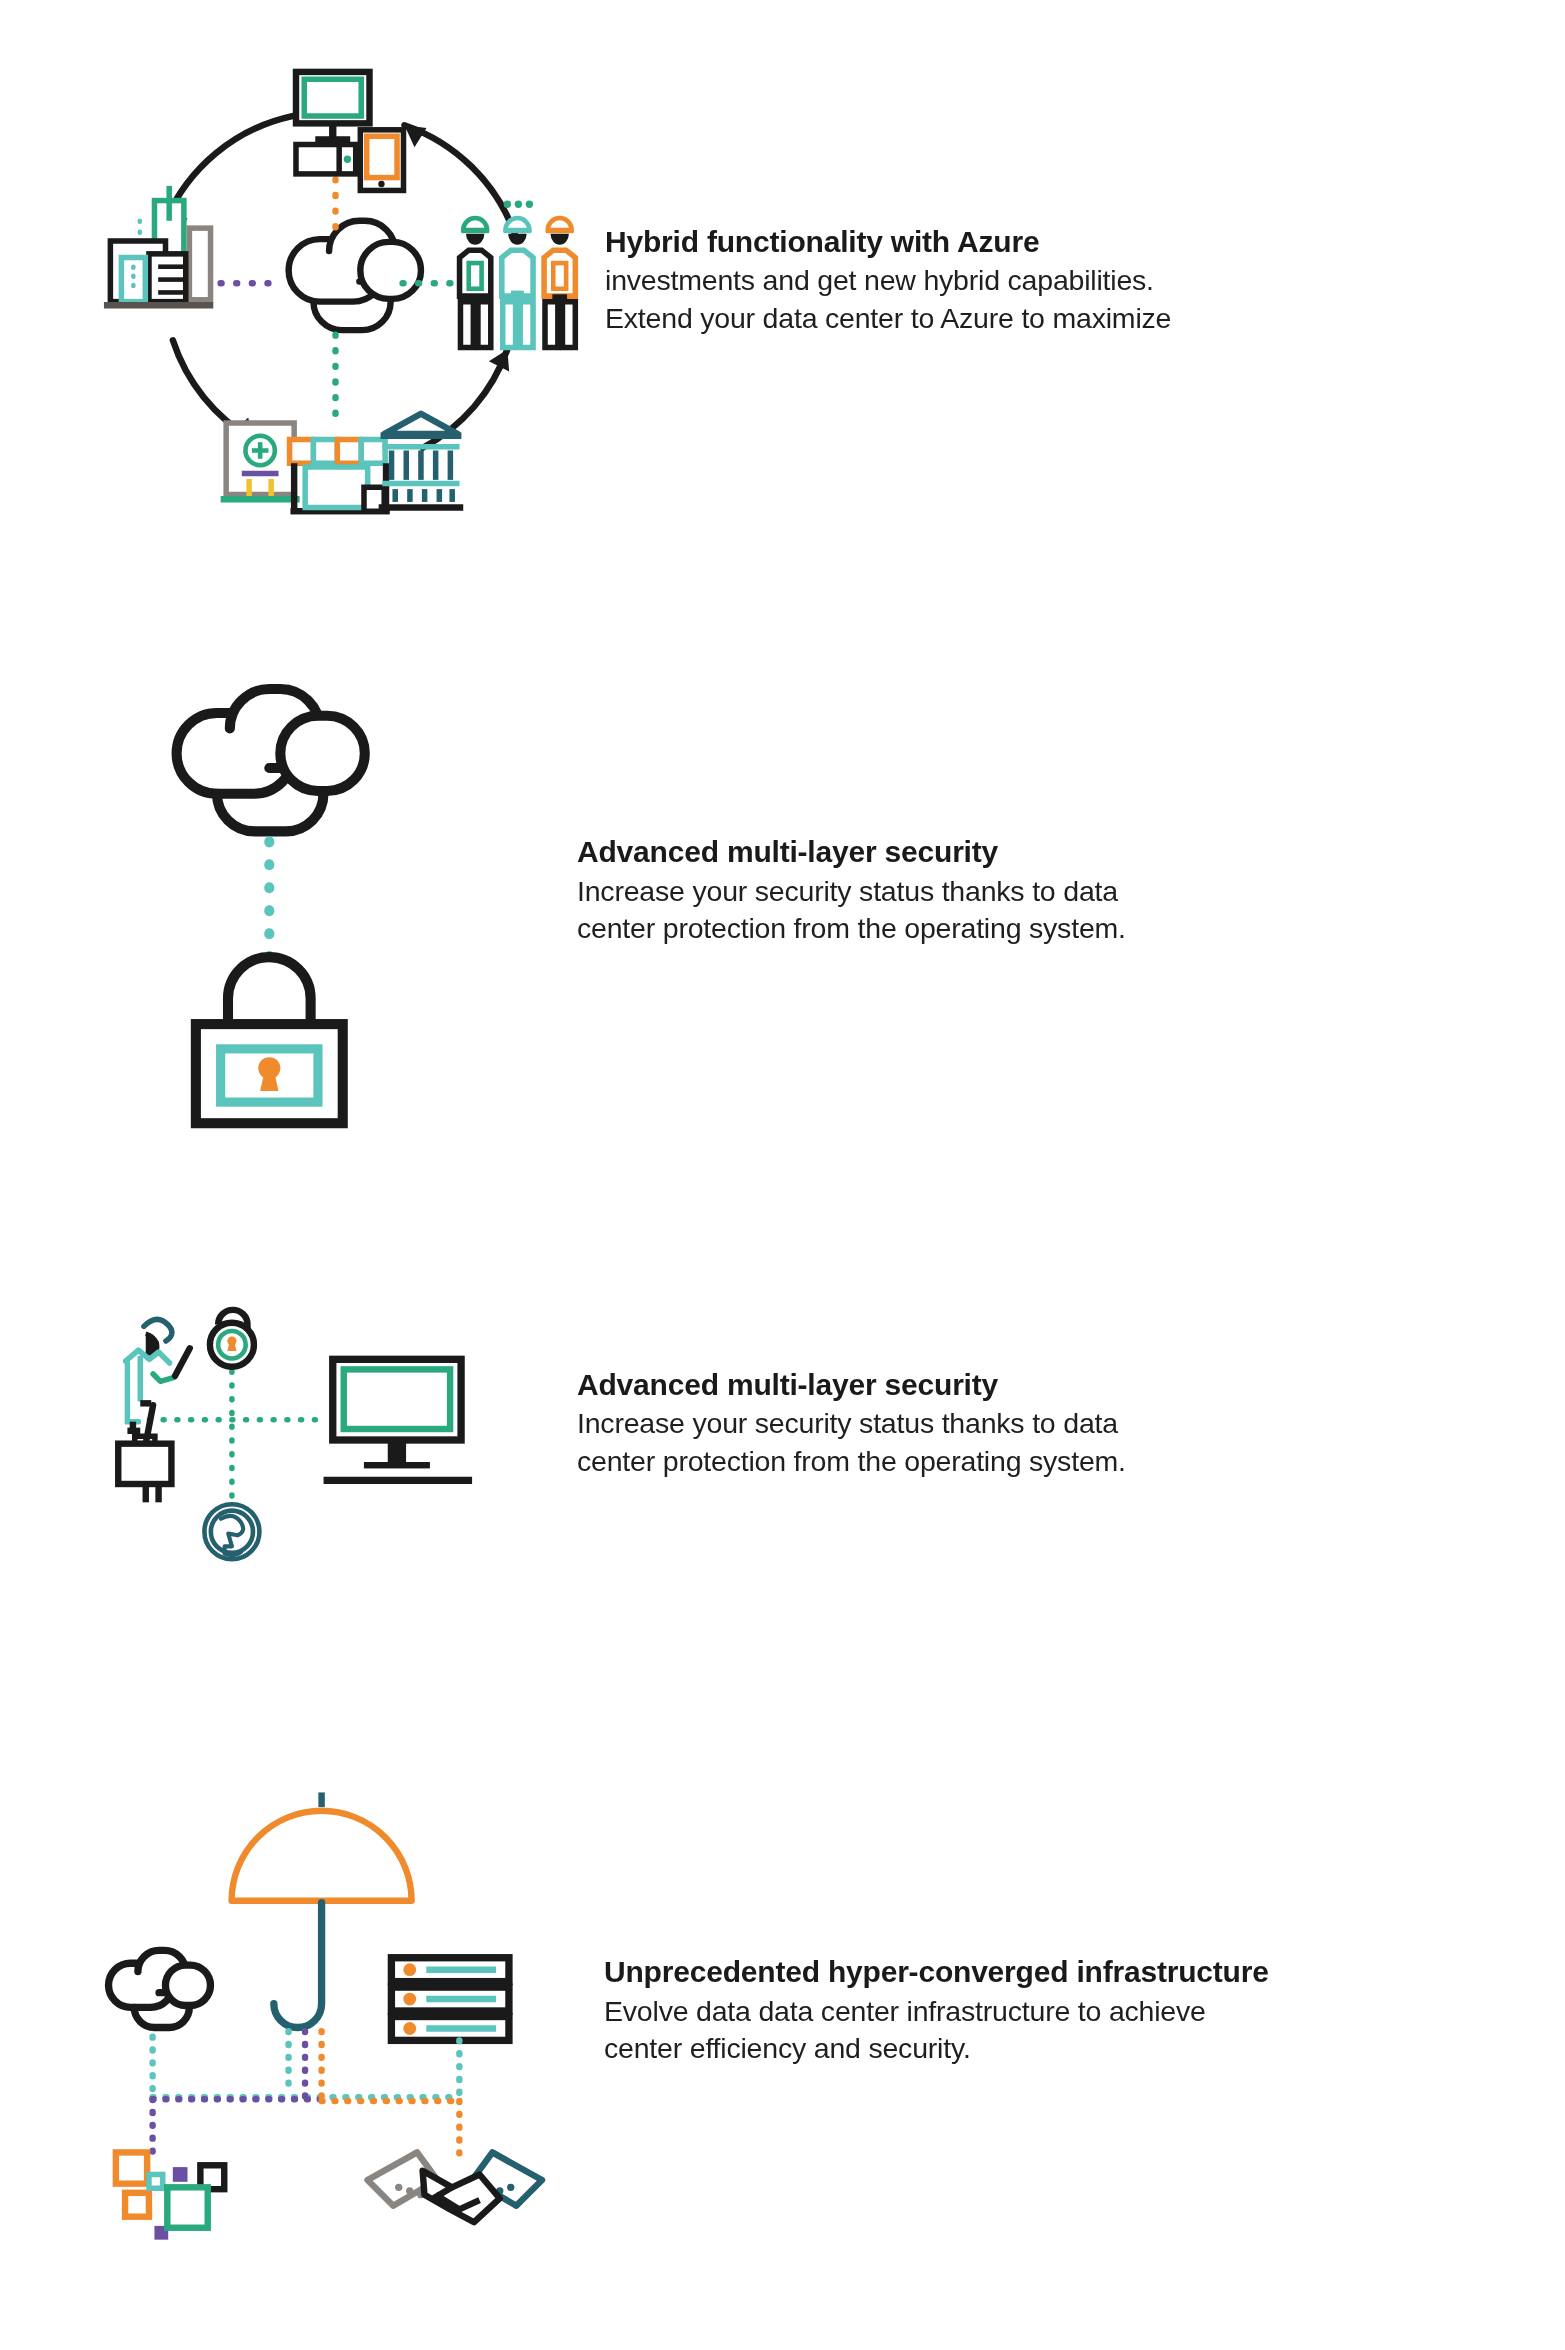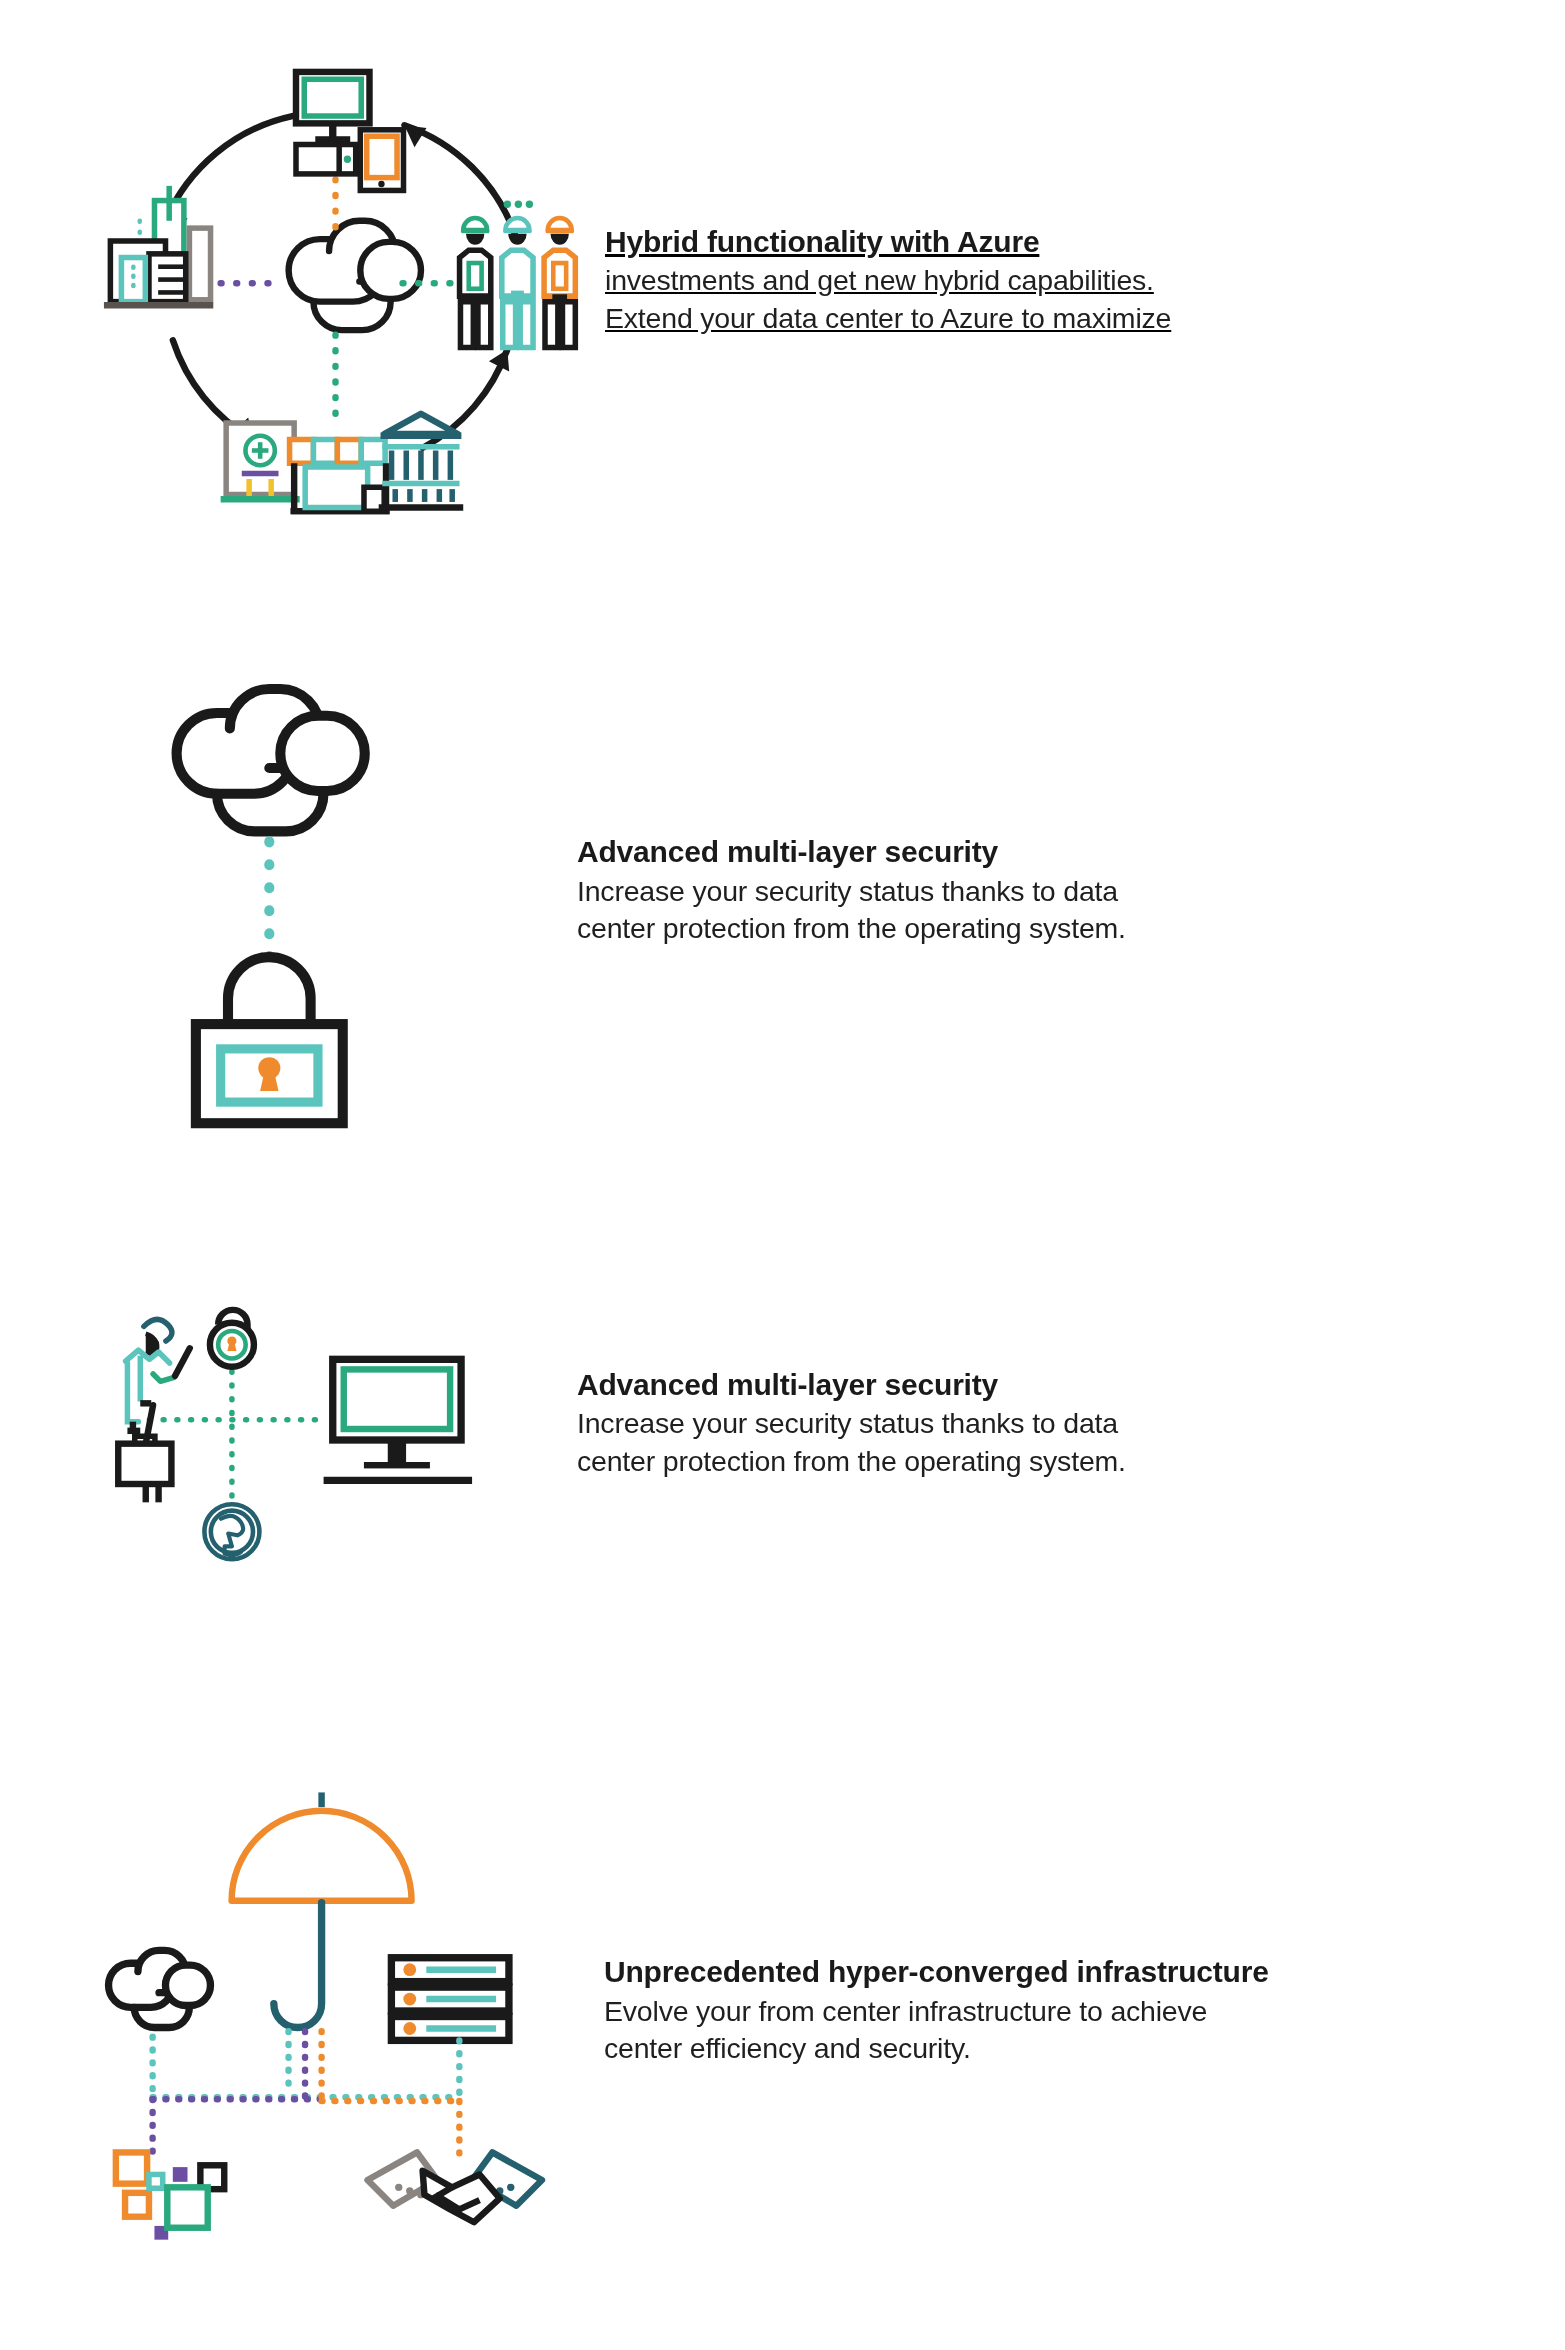--- a/index.html
+++ b/index.html
@@ -54,7 +54,7 @@
   #row-3 { left: 92px; top: 1286px; width: 1433px; }
   #row-4 { left: 92px; top: 1772px; width: 1433px; }
 
-  #row-1 .copy { padding-left: 26px; text-decoration: underline; }
+  #row-1 .copy { padding-left: 26px; }
   #row-2 .copy { padding-left: 90px; }
   #row-3 .copy { padding-left: 53px; }
   #row-4 .copy { padding-left: 62px; }

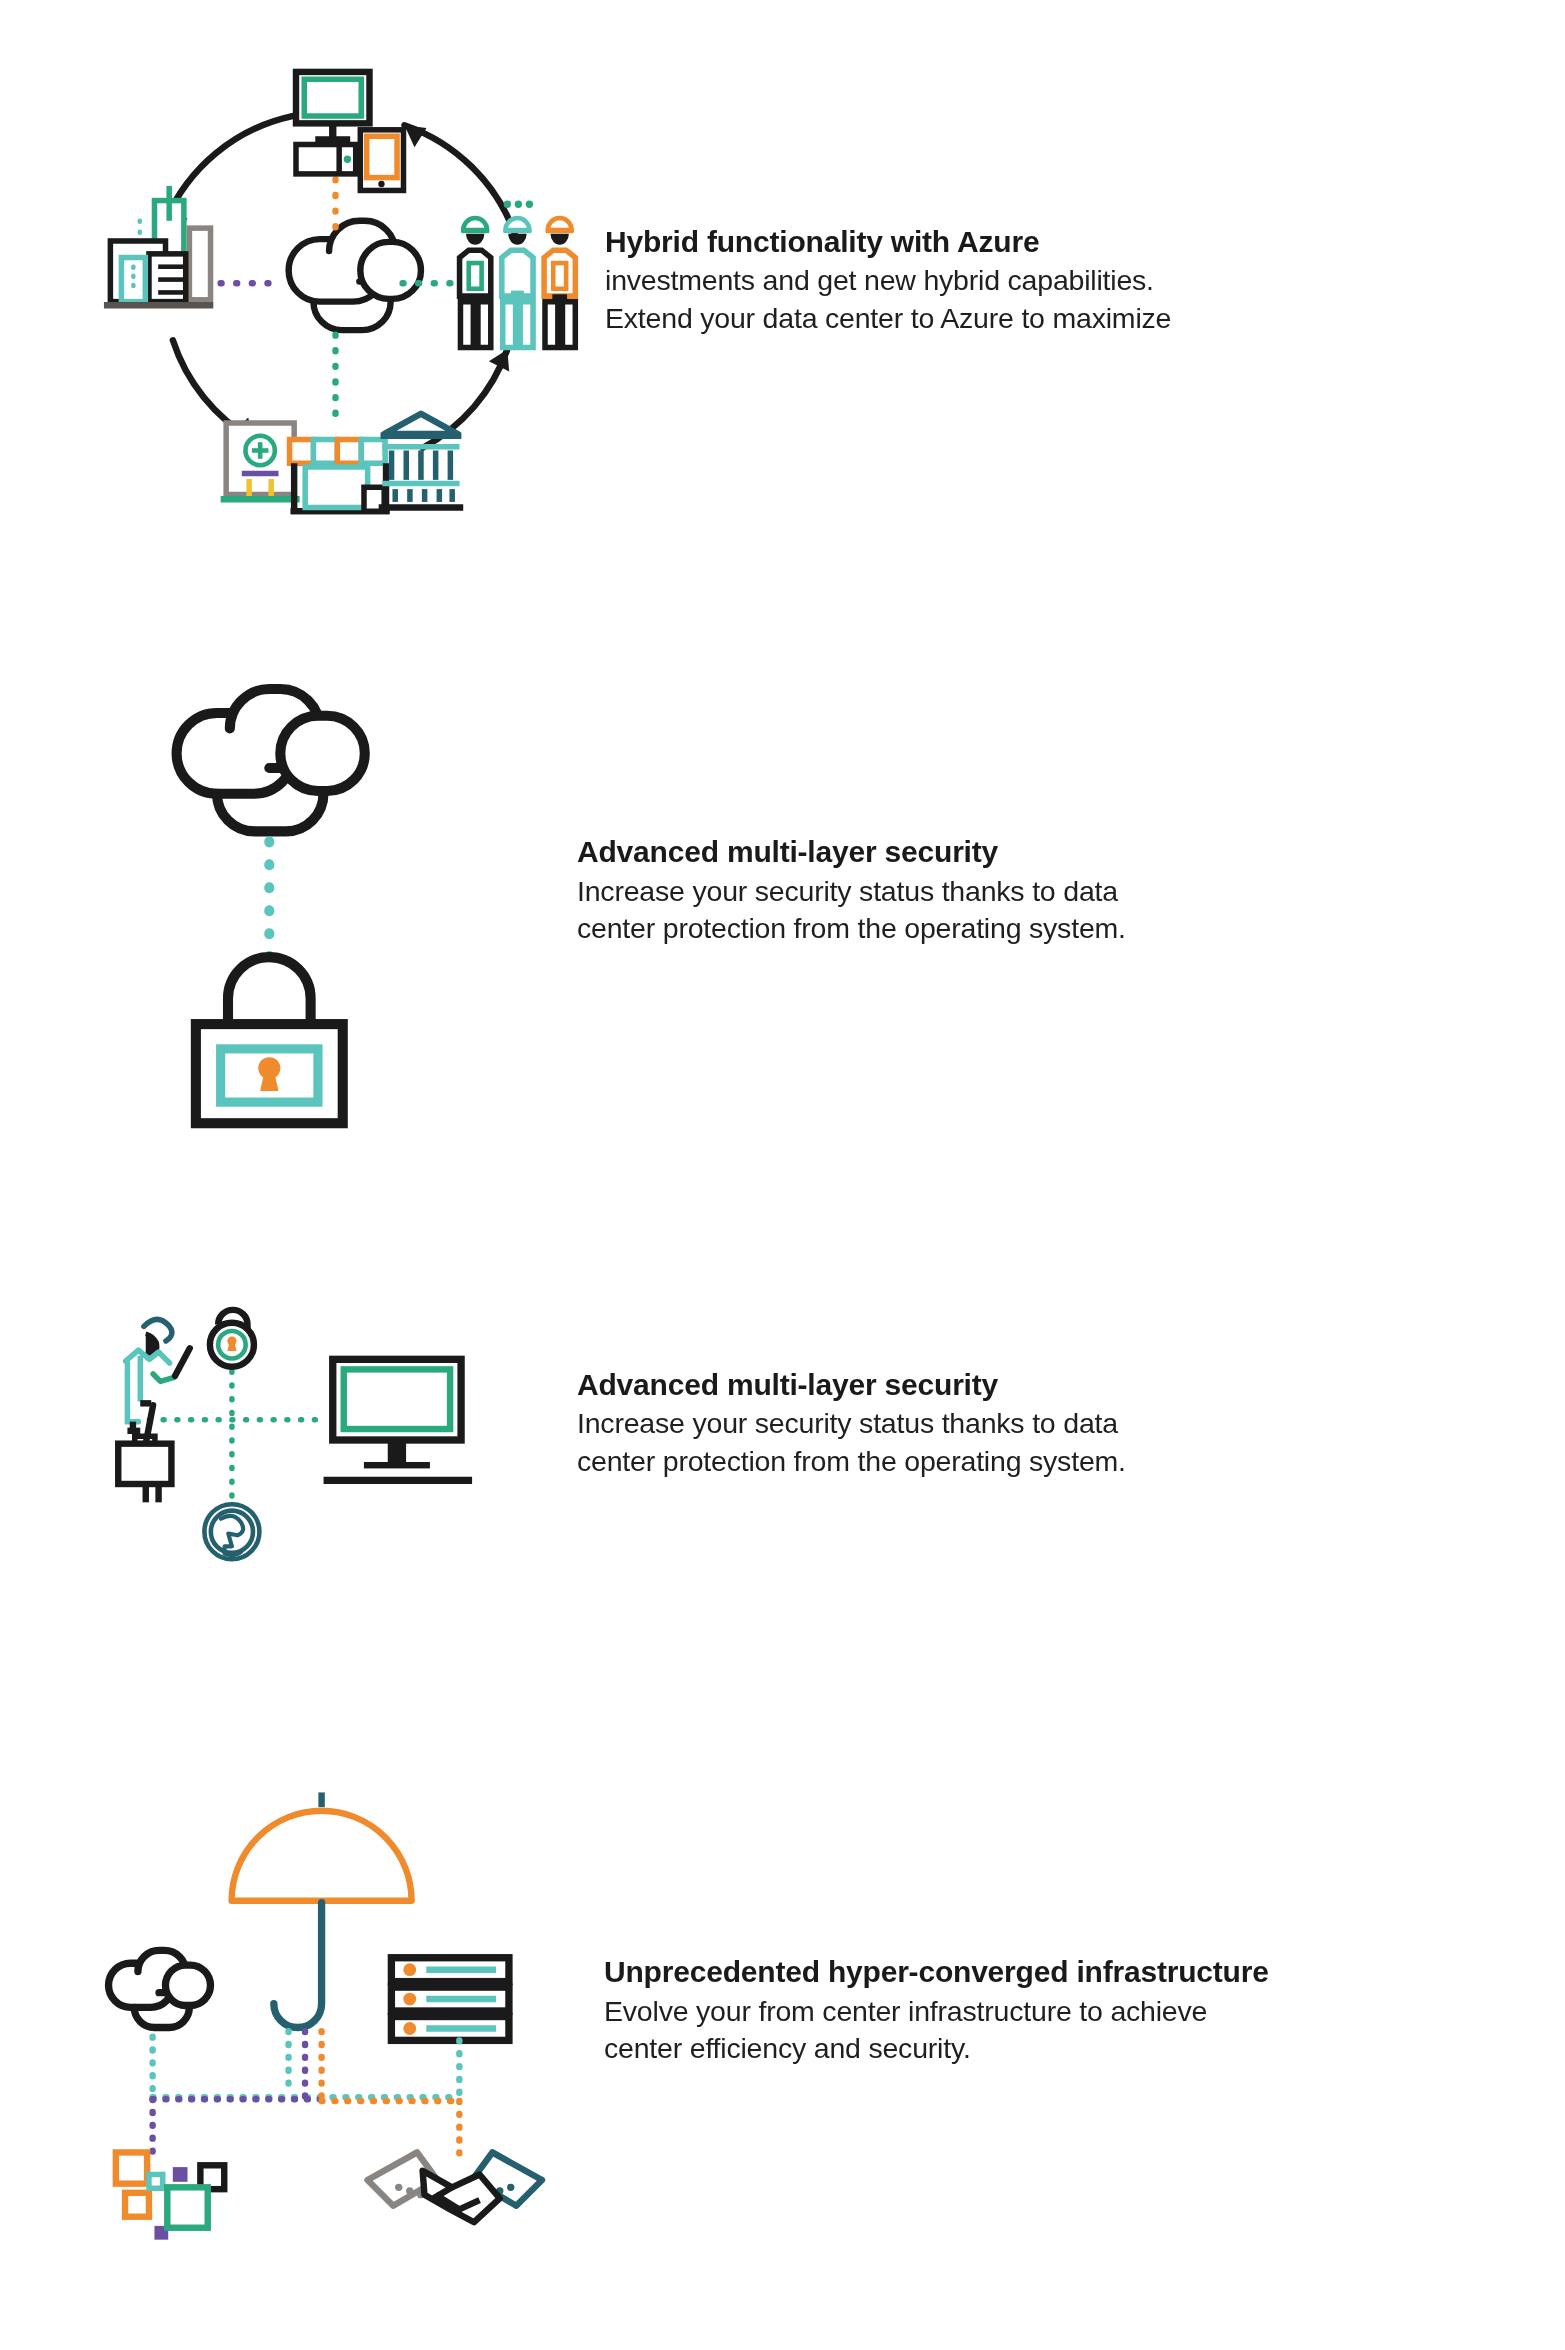--- a/index.html
+++ b/index.html
@@ -445,7 +445,7 @@
     <div class="copy">
       <h2 class="feature-title">Unprecedented hyper-converged infrastructure</h2>
       <p class="feature-desc">
-        <span class="line">Evolve your from center infrastructure to achieve</span>
+        <span class="line">Evolve data data center infrastructure to achieve</span>
         <span class="line">center efficiency and security.</span>
       </p>
     </div>

